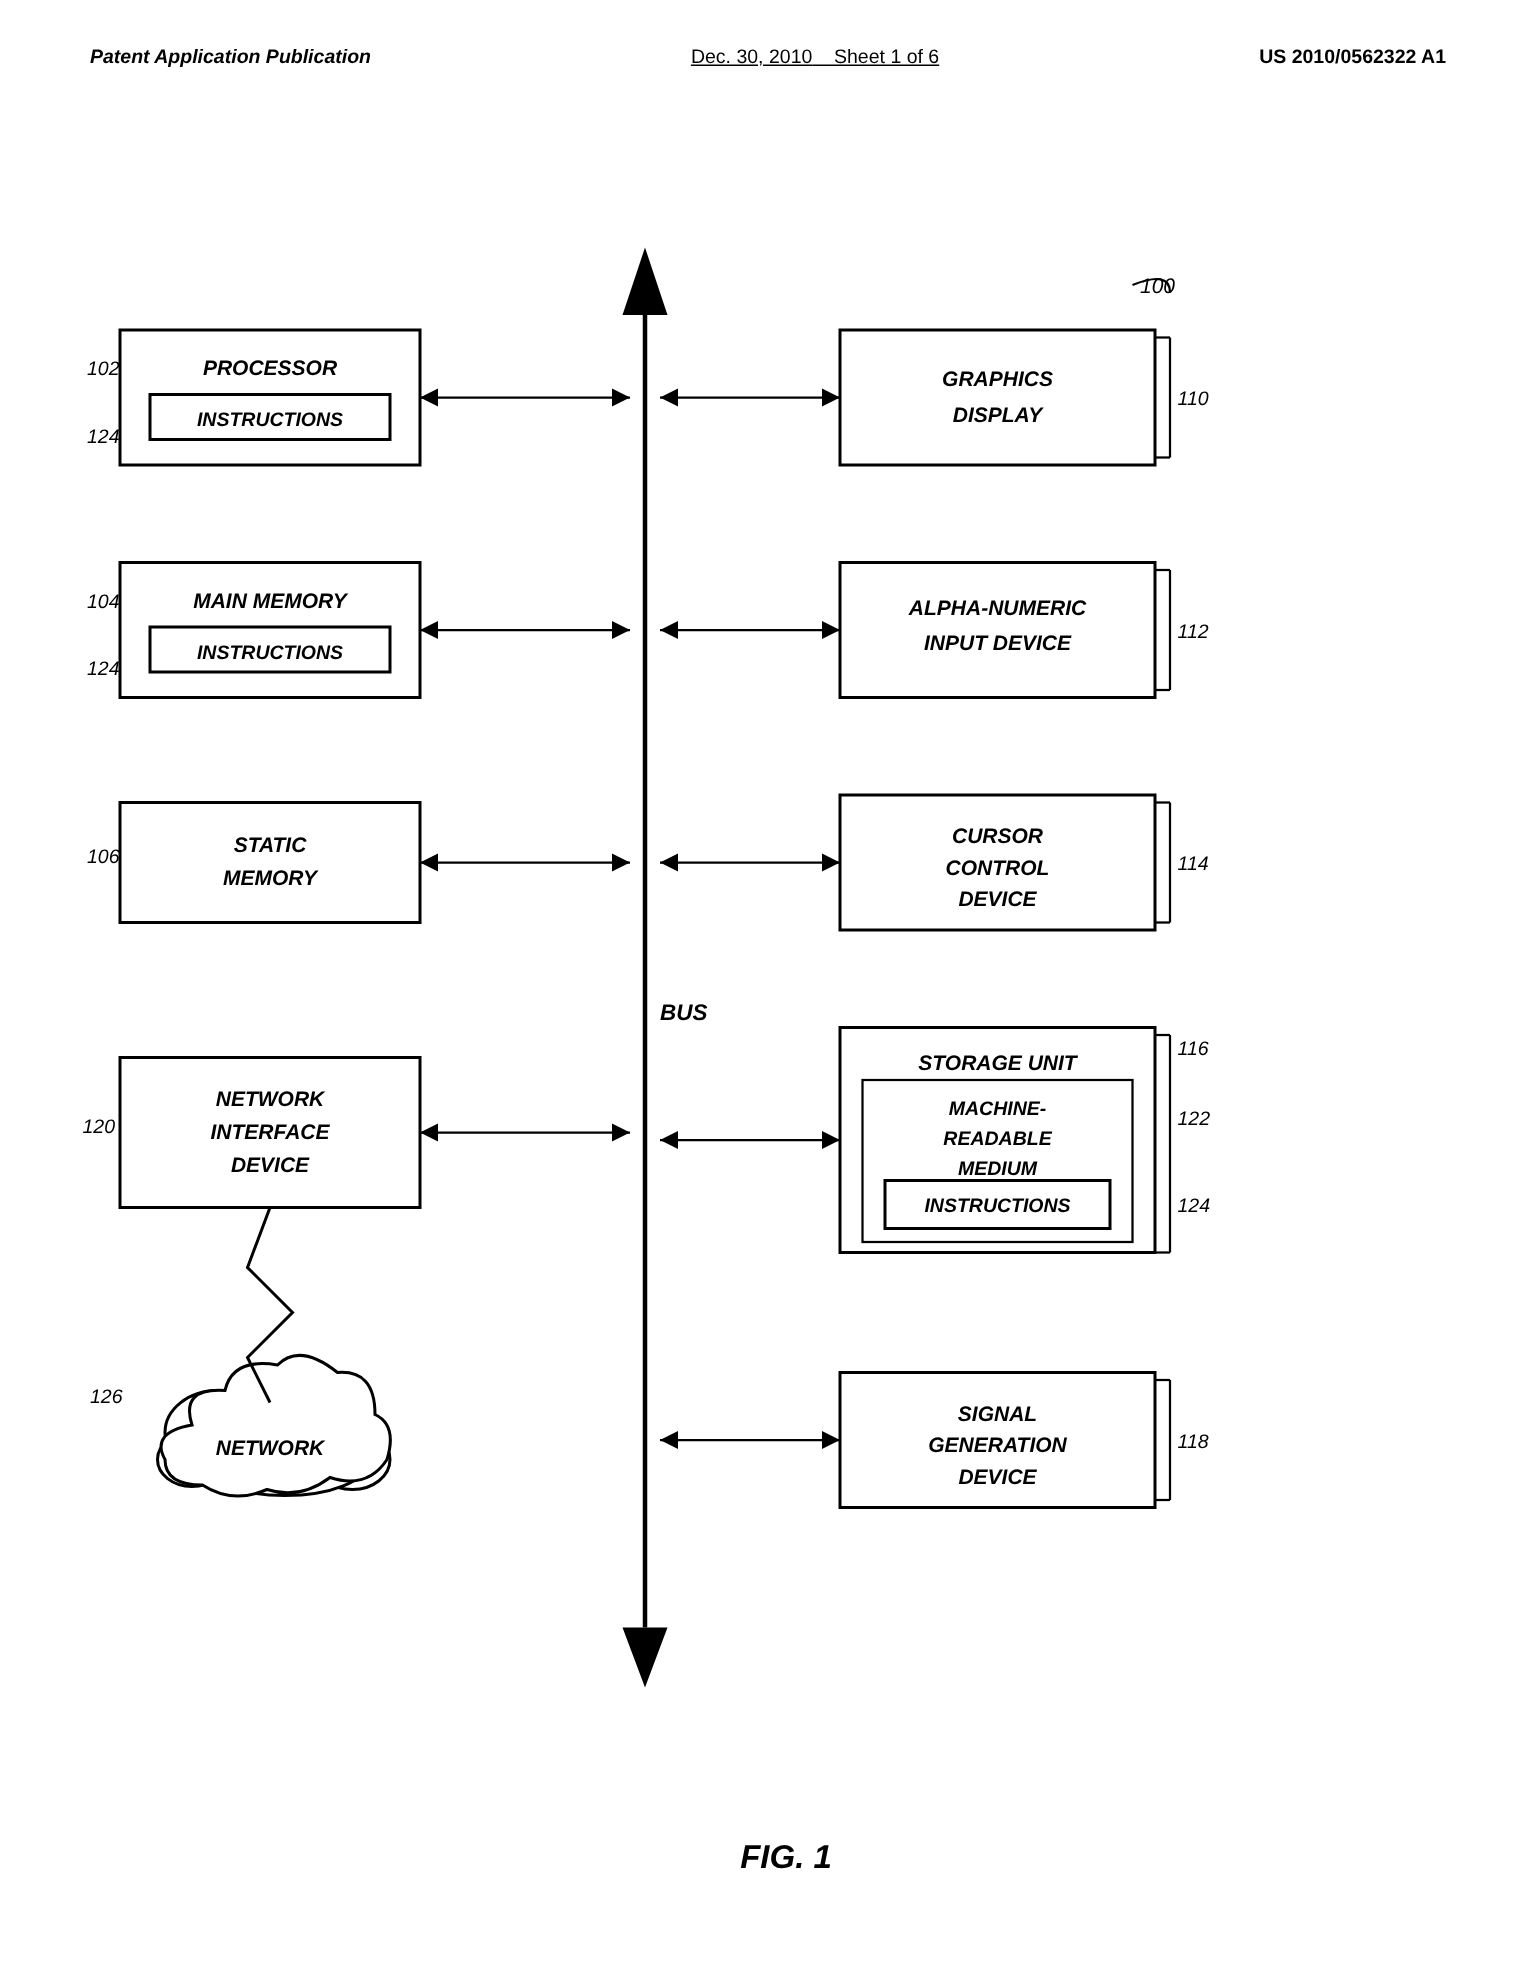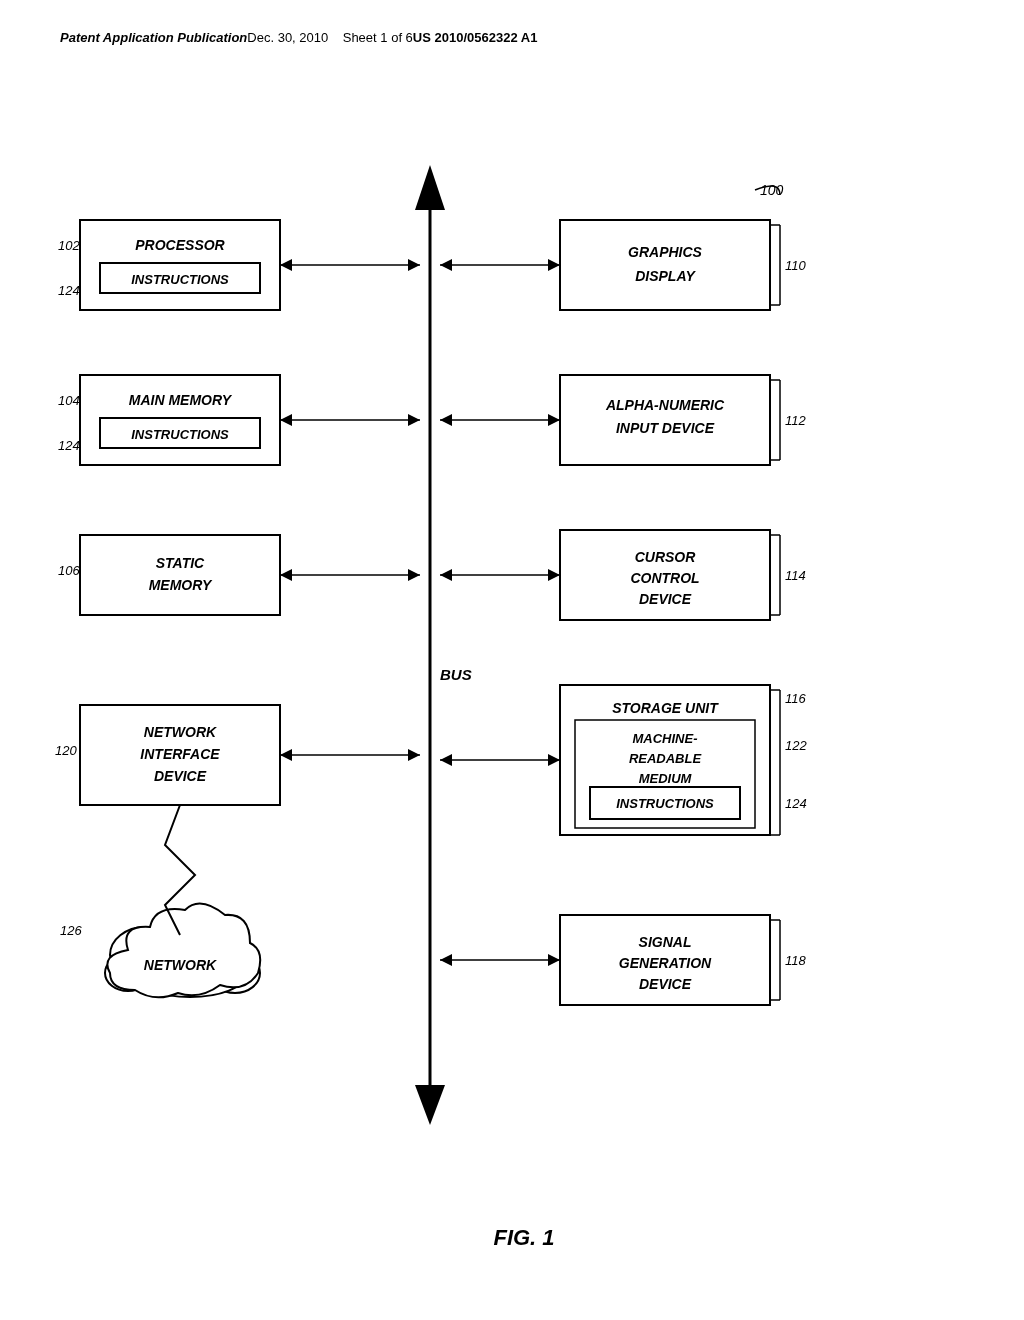--- a/index.html
+++ b/index.html
@@ -21,7 +21,7 @@
 
     .header {
       display: flex;
-      justify-content: flex-start;
+      justify-content: space-between;
       align-items: flex-start;
       padding: 30px 60px 10px 60px;
       font-size: 13px;

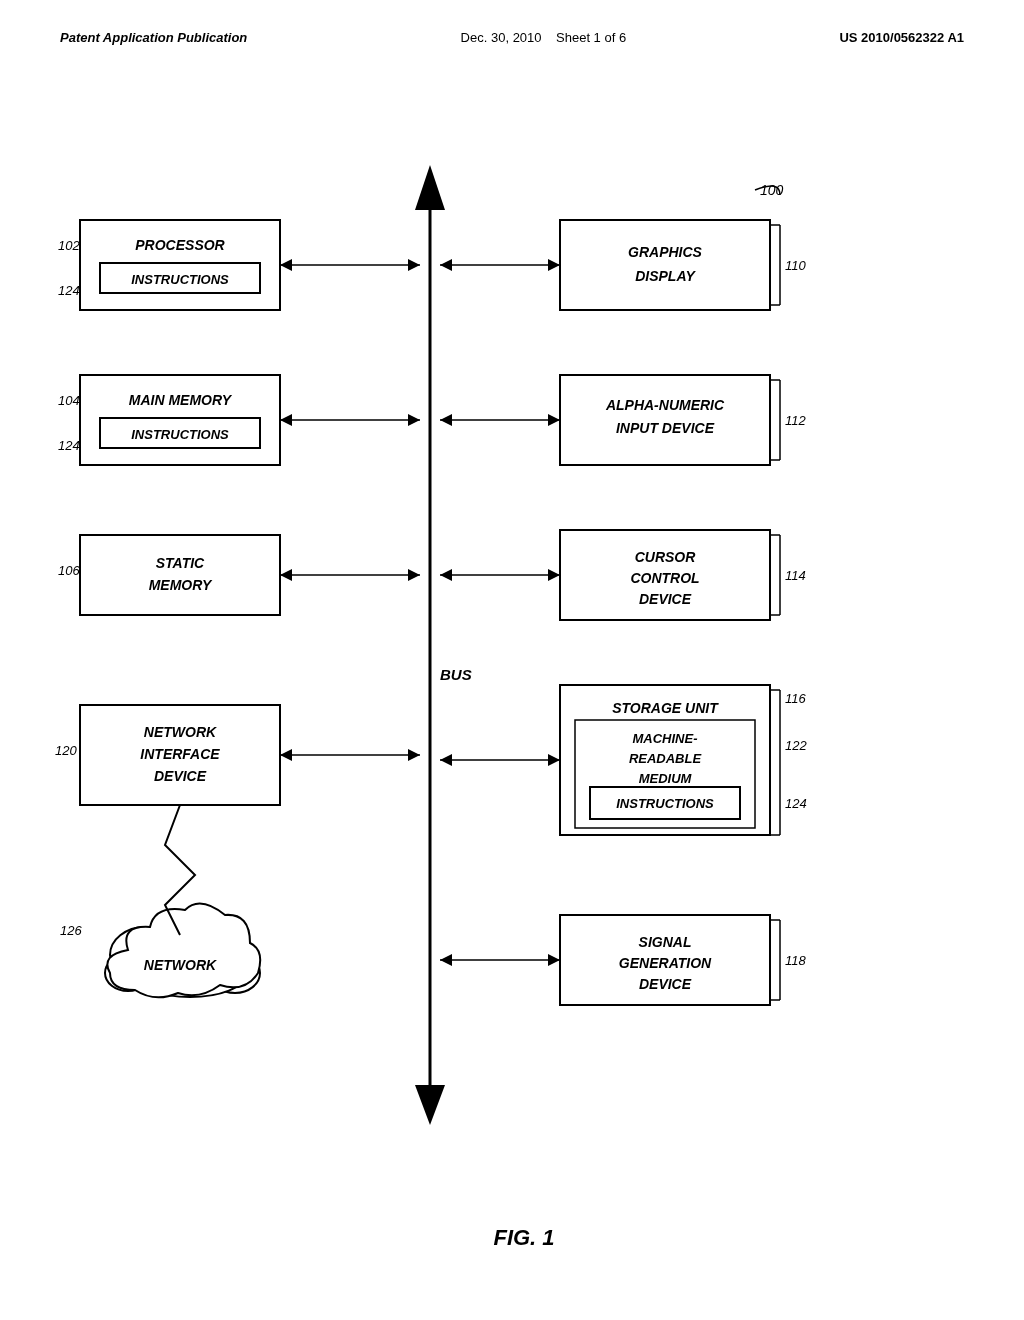--- a/index.html
+++ b/index.html
@@ -29,7 +29,7 @@
     }
 
     .header-left { font-weight: bold; font-style: italic; }
-    .header-center { text-align: center; }
+    .header-center { text-align: center; text-decoration: underline; }
     .header-right { font-weight: bold; }
 
     .diagram-area {

